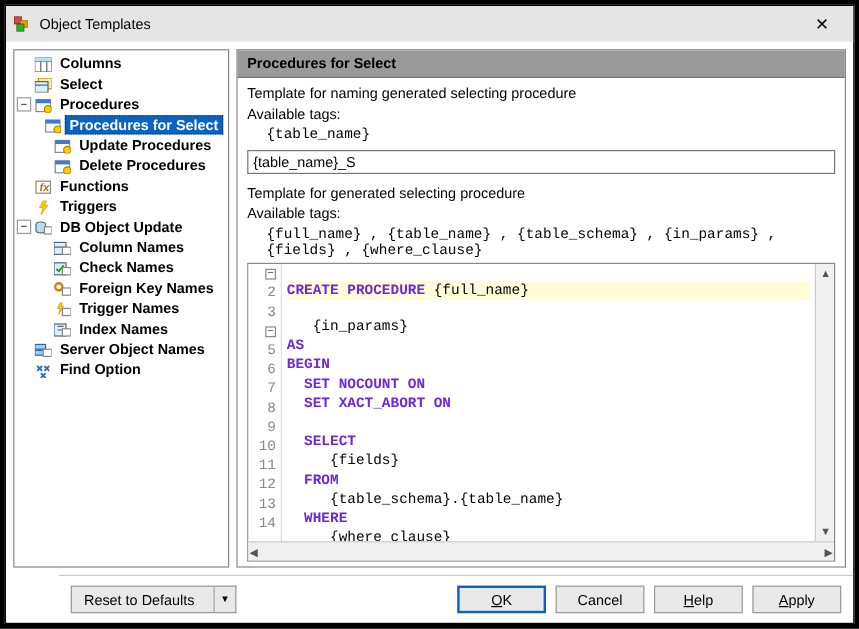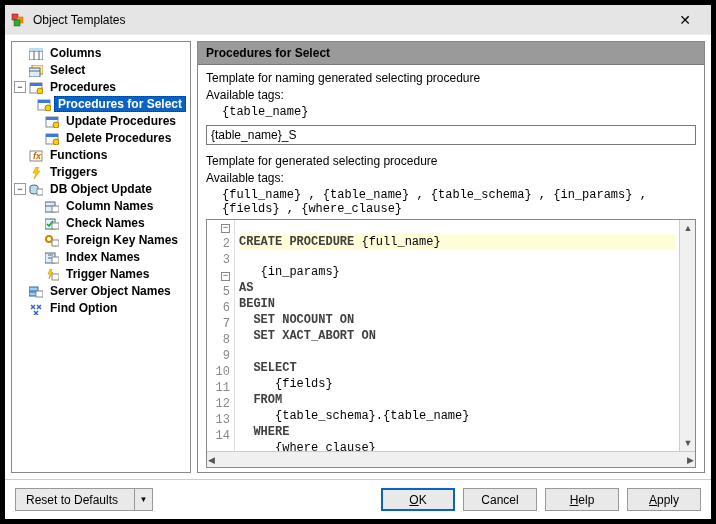--- a/index.html
+++ b/index.html
@@ -169,7 +169,7 @@
   }
   .code .crow { height: 16px; line-height: 16px; }
   .code .hl { background: #fffcd8; display: block; }
-  .kw { color: #404040; font-weight: bold; margin-top: 46px; }
+  .kw { color: #6d28d9; font-weight: bold; margin-top: 46px; }
   .vscroll {
     width: 16px;
     background: #f0f0f0;

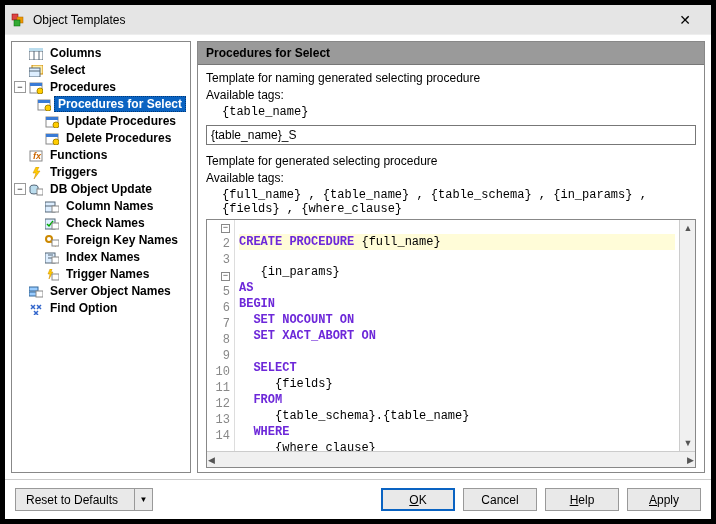--- a/index.html
+++ b/index.html
@@ -413,6 +413,18 @@
                   <span class="dots"></span>
                   <span class="ic">
                     <svg width="14" height="12">
+                        <polygon points="5,0 3,5 5,5 4,10 8,3 6,3 7,0" fill="#fc0" stroke="#c80" stroke-width="0.5"></polygon>
+                        <rect x="7" y="5" width="7" height="6" fill="#fff" stroke="#888"></rect>
+                      </svg>
+                  </span>
+                  <span class="lbl">Trigger Names</span>
+                </div>
+              </li>
+              <li>
+                <div class="row">
+                  <span class="dots"></span>
+                  <span class="ic">
+                    <svg width="14" height="12">
                         <rect x="0" y="1" width="10" height="10" fill="#def" stroke="#567"></rect>
                         <line x1="3" y1="3" x2="8" y2="3" stroke="#567"></line>
                         <line x1="3" y1="6" x2="8" y2="6" stroke="#567"></line>
@@ -420,18 +432,6 @@
                       </svg>
                   </span>
                   <span class="lbl">Index Names</span>
-                </div>
-              </li>
-              <li>
-                <div class="row">
-                  <span class="dots"></span>
-                  <span class="ic">
-                    <svg width="14" height="12">
-                        <polygon points="5,0 3,5 5,5 4,10 8,3 6,3 7,0" fill="#fc0" stroke="#c80" stroke-width="0.5"></polygon>
-                        <rect x="7" y="5" width="7" height="6" fill="#fff" stroke="#888"></rect>
-                      </svg>
-                  </span>
-                  <span class="lbl">Trigger Names</span>
                 </div>
               </li>
             </ul>

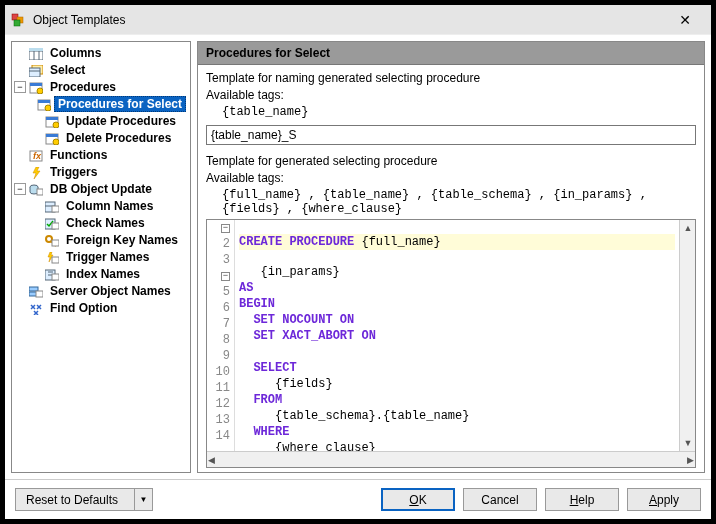--- a/index.html
+++ b/index.html
@@ -200,6 +200,7 @@
     align-items: center;
     padding: 0 10px;
     gap: 8px;
+    margin-left: 44px;
   }
   .footer .spacer { flex: 1; }
   .btn {

